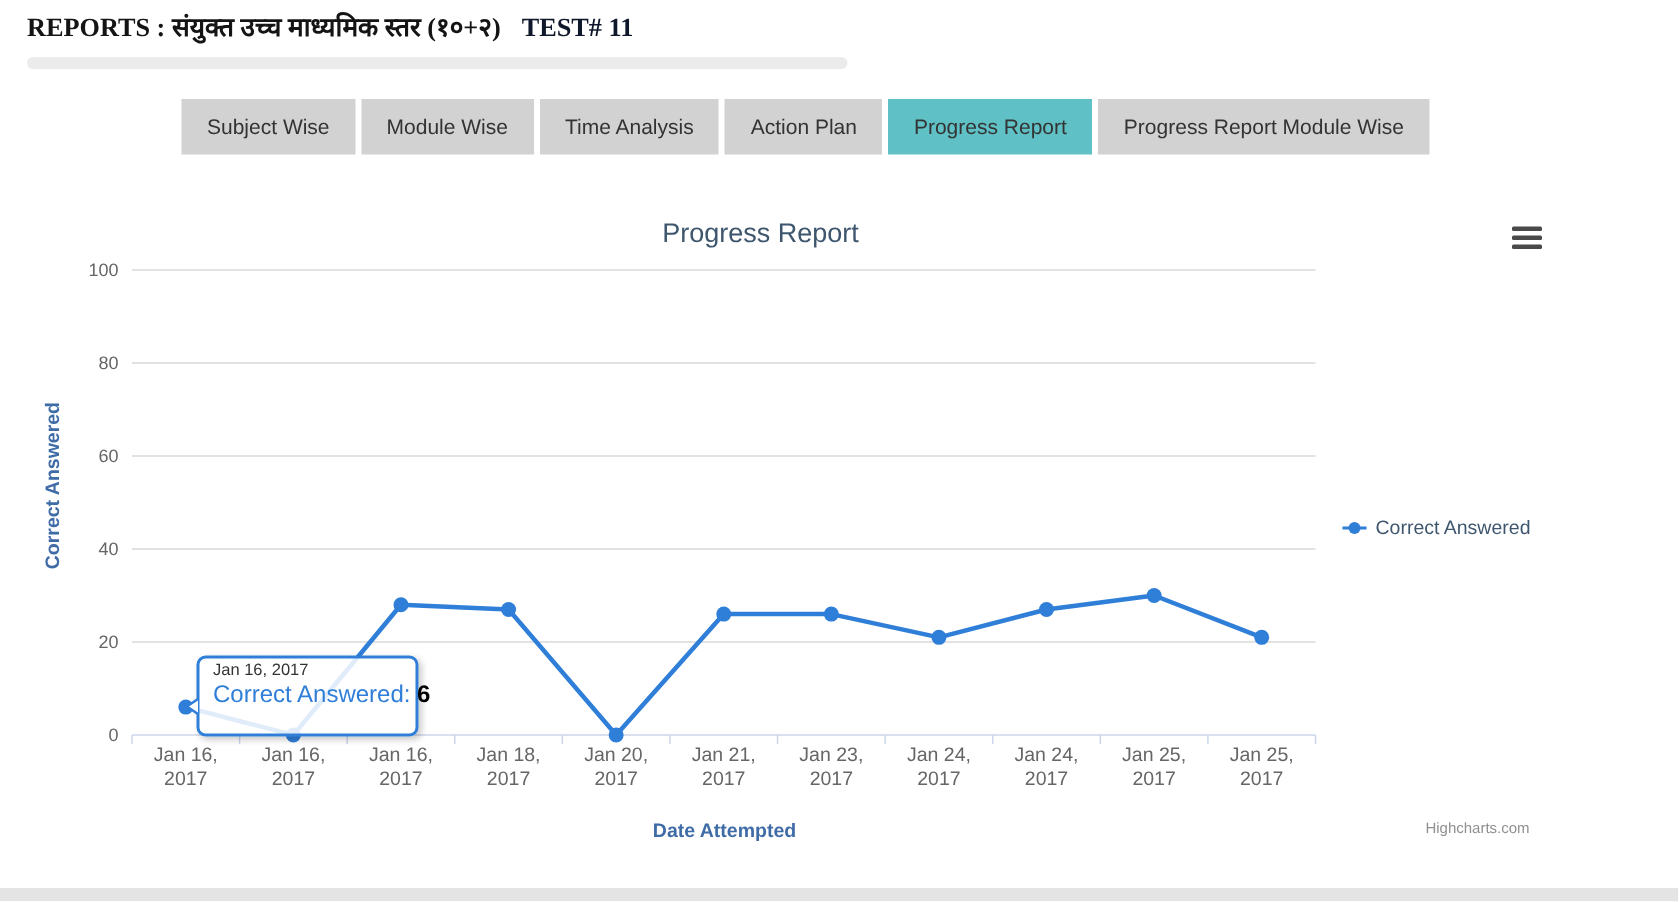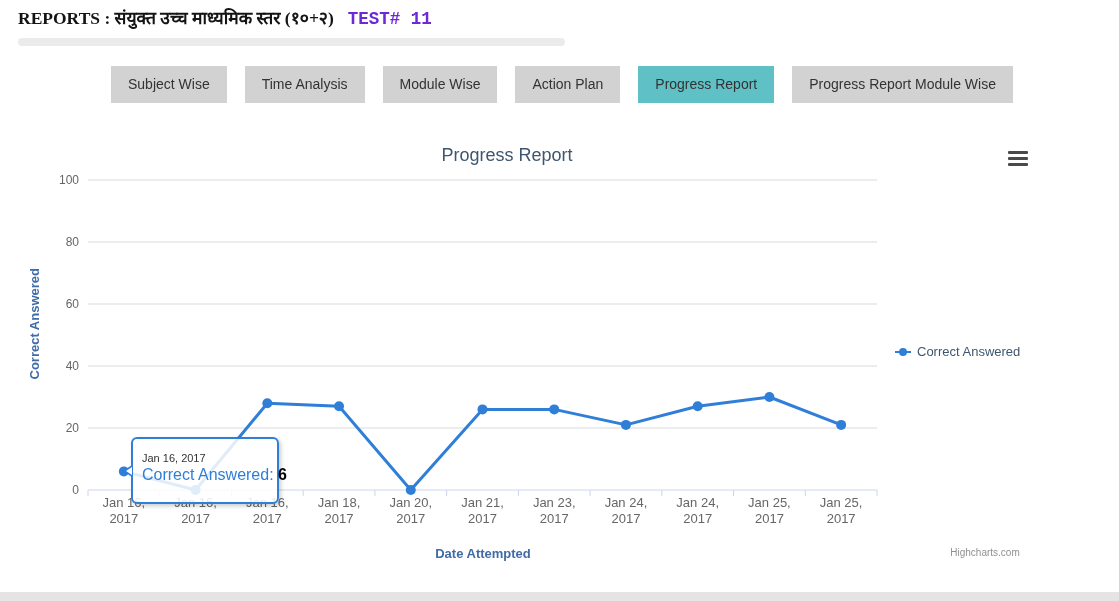--- a/index.html
+++ b/index.html
@@ -9,7 +9,7 @@
   
   .report-header{position:absolute;left:18px;top:5px;white-space:nowrap;
                  font-family:"Liberation Serif",serif;font-weight:bold;font-size:17.5px;color:#141414;}
-  .test-label{color:#6d28d9;margin-left:14px;font-family:Liberation Mono, monospace;}
+  .test-label{color:#0f172a;margin-left:14px;}
   .header-divider{position:absolute;left:18px;top:38px;width:547px;height:8px;
                   background:#ebebeb;border-radius:4px;}
 

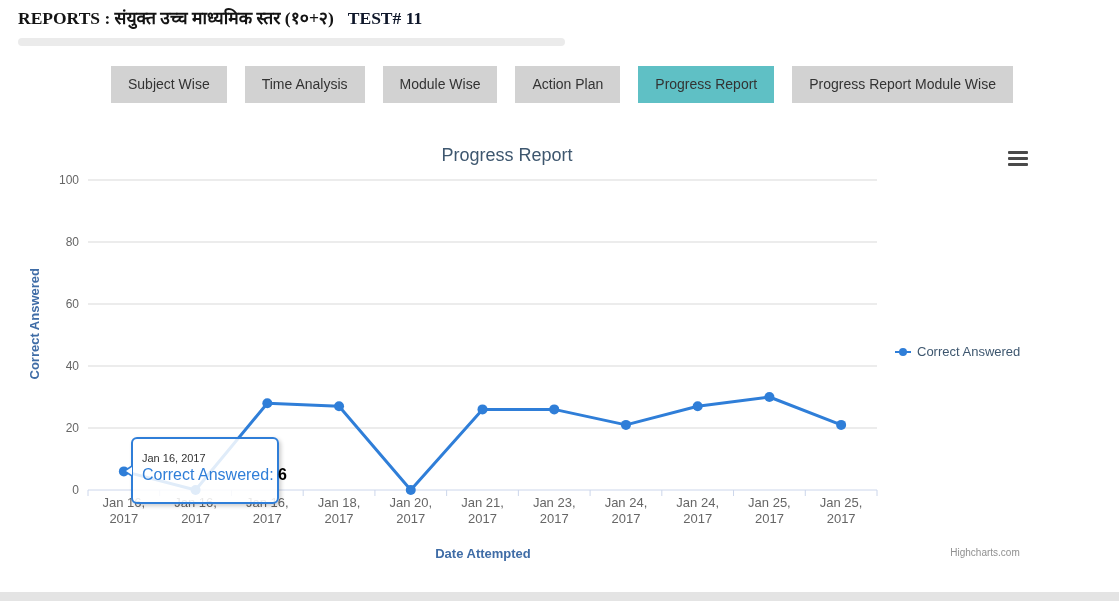--- a/index.html
+++ b/index.html
@@ -14,7 +14,7 @@
                   background:#ebebeb;border-radius:4px;}
 
   
-  .tabs{position:absolute;left:111px;top:66px;display:flex;gap:18px;}
+  .tabs{position:absolute;left:121px;top:66px;display:flex;gap:4px;}
   .tab{background:#d2d2d2;color:#333;font-size:14px;height:37px;line-height:37px;
        padding:0 17px;white-space:nowrap;cursor:pointer;}
 

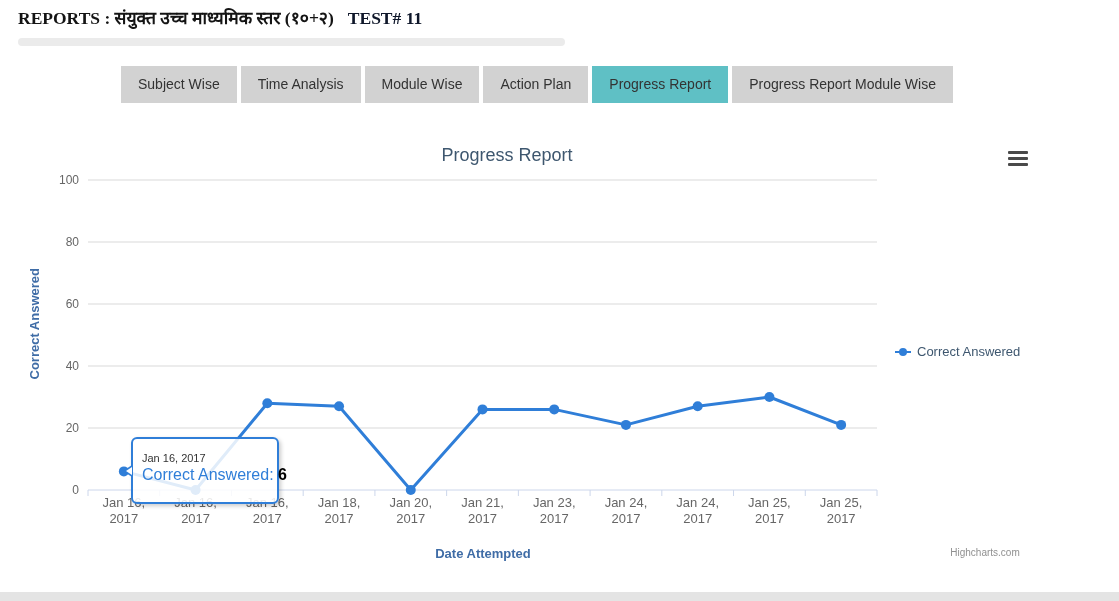--- a/index.html
+++ b/index.html
@@ -68,8 +68,8 @@
 
   <div class="tabs" id="tabs">
       <div class="tab">Subject Wise</div>
+      <div class="tab">Module Wise</div>
       <div class="tab">Time Analysis</div>
-      <div class="tab">Module Wise</div>
       <div class="tab">Action Plan</div>
       <div class="tab" style="background: rgb(95, 192, 197);">Progress Report</div>
       <div class="tab">Progress Report Module Wise</div>

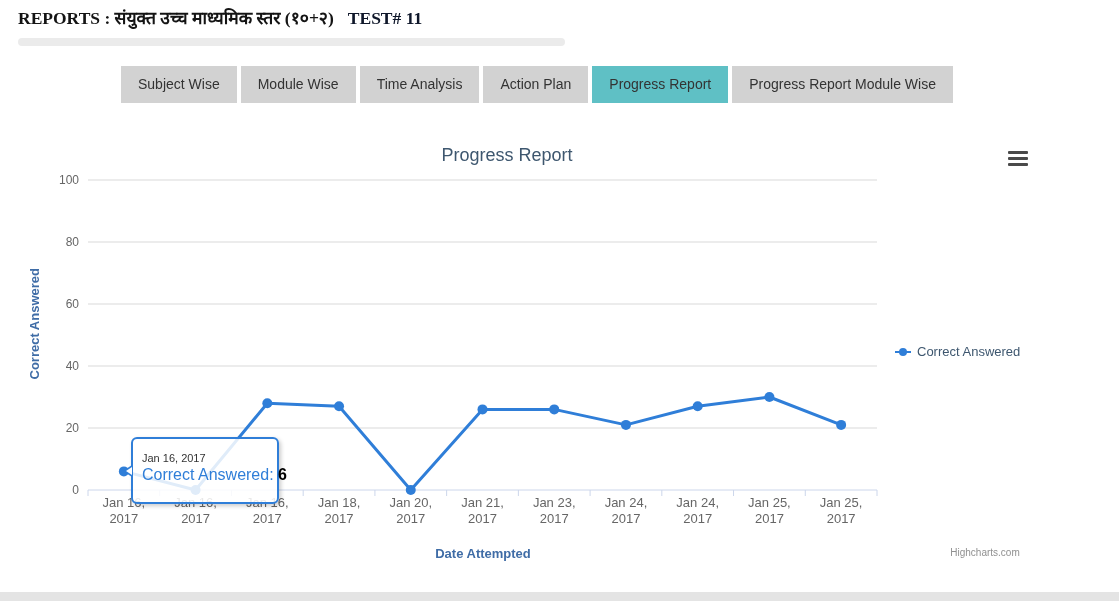--- a/index.html
+++ b/index.html
@@ -38,9 +38,9 @@
   .legend-label{font-size:13px;color:#3e576f;}
 
   
-  .tooltip{position:absolute;left:131px;top:437px;width:148px;height:67px;box-sizing:border-box;
+  .tooltip{position:absolute;left:131px;top:437px;width:148px;height:54px;box-sizing:border-box;
            background:rgba(255,255,255,0.85);border:2px solid #2f7ed8;border-radius:6px;
-           padding:13px 9px;box-shadow:2px 2px 4px rgba(0,0,0,0.2);z-index:5;}
+           padding:2px 9px;box-shadow:2px 2px 4px rgba(0,0,0,0.2);z-index:5;}
   .tt-date{font-size:11px;color:#333;margin-bottom:2px;}
   .tt-row{font-size:16px;color:#2f7ed8;white-space:nowrap;}
   .tt-row b{color:#000;font-weight:bold;}

